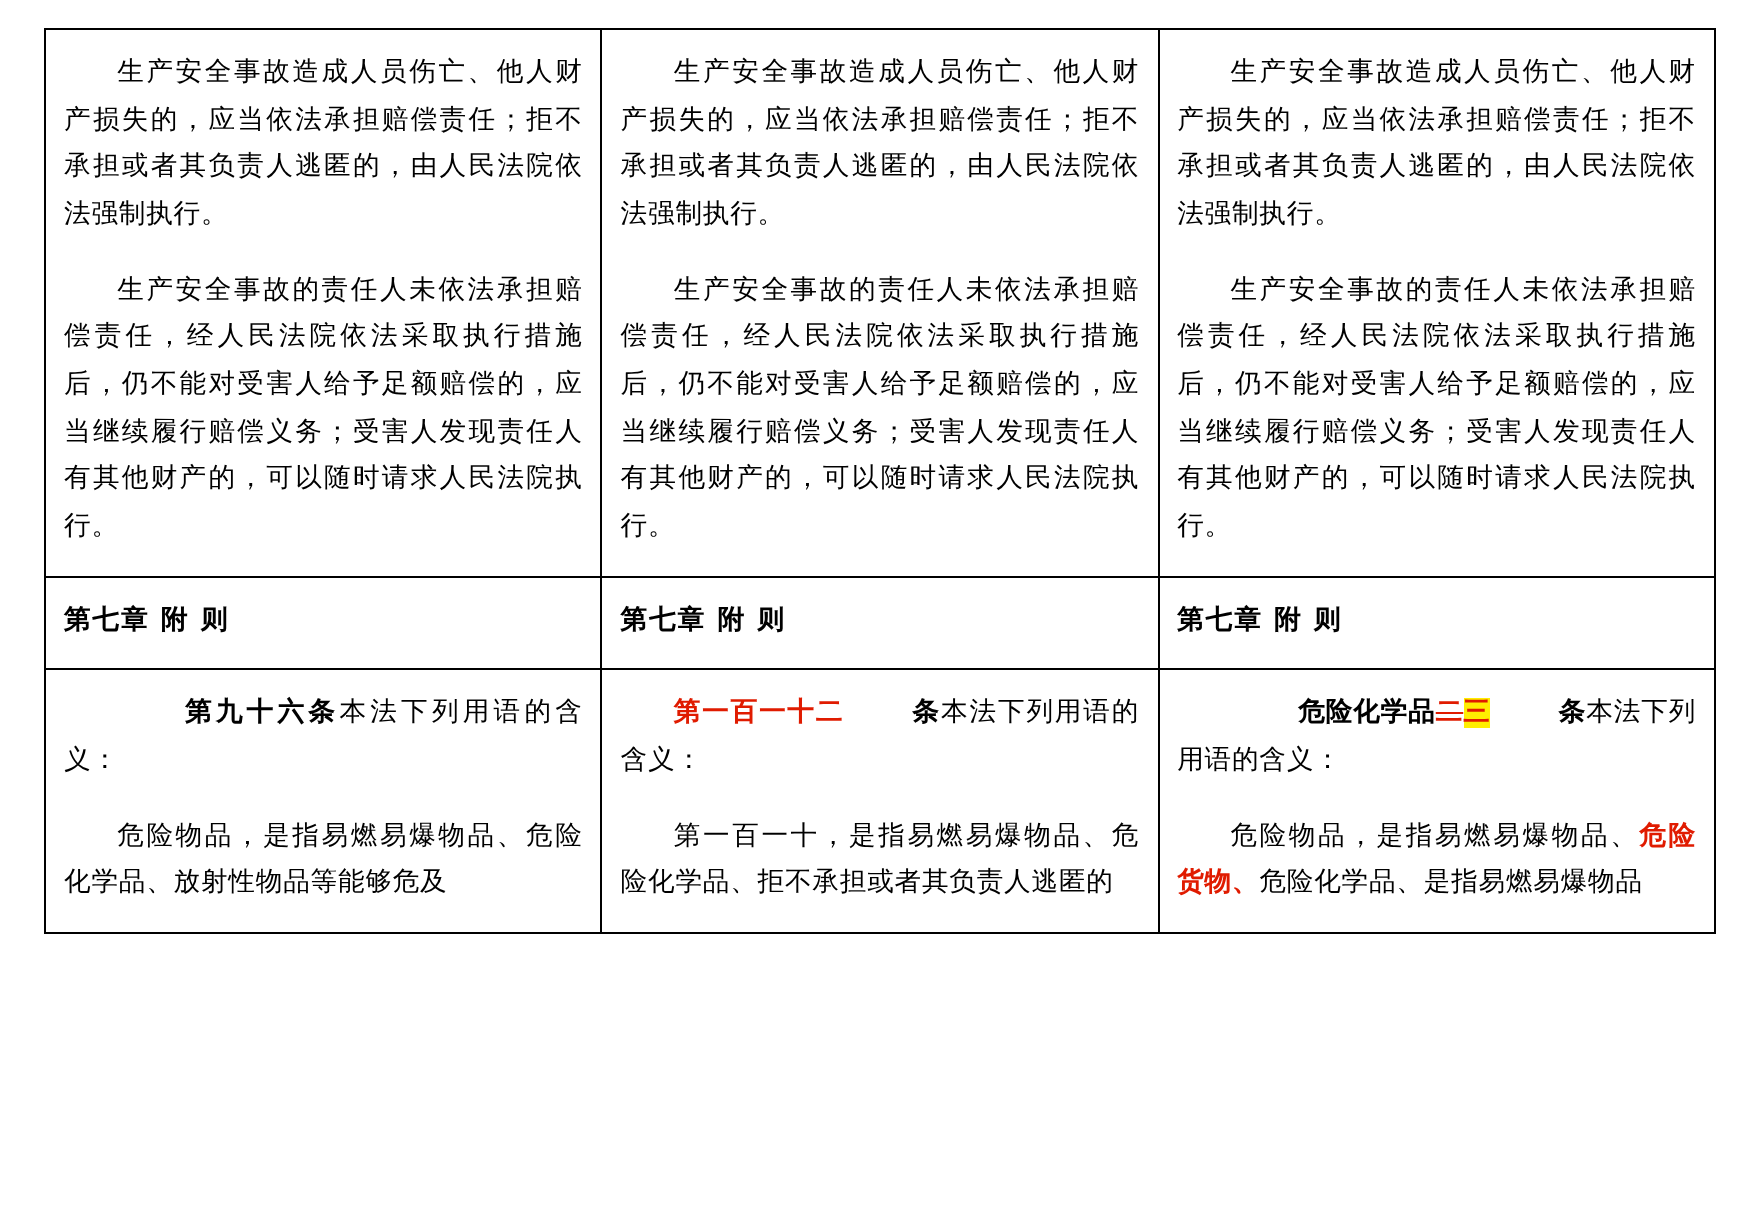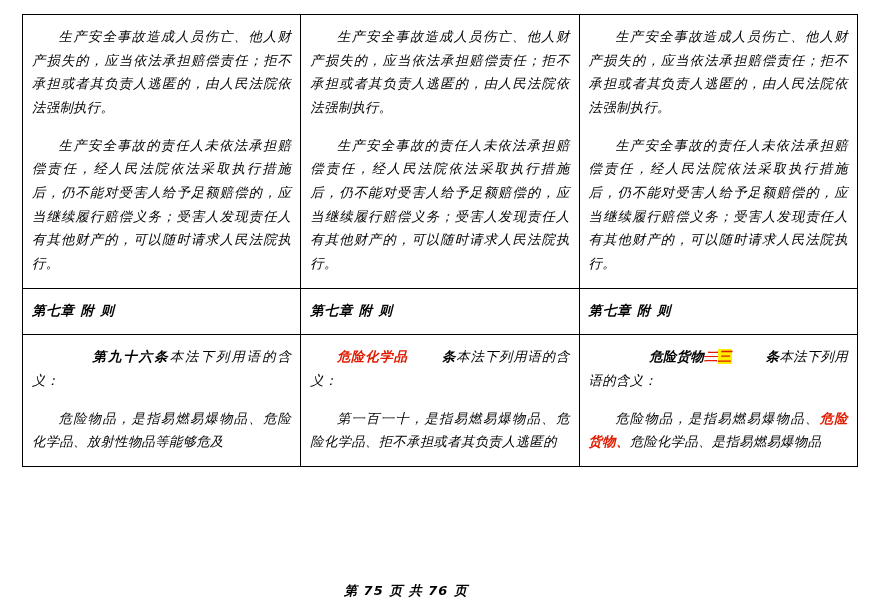--- a/index.html
+++ b/index.html
@@ -21,7 +21,6 @@
     box-sizing: border-box;
     padding: 14px 22px 0 22px;
     position: relative;
-    font-style: italic;
   }
   table.doc-table {
     width: 836px;

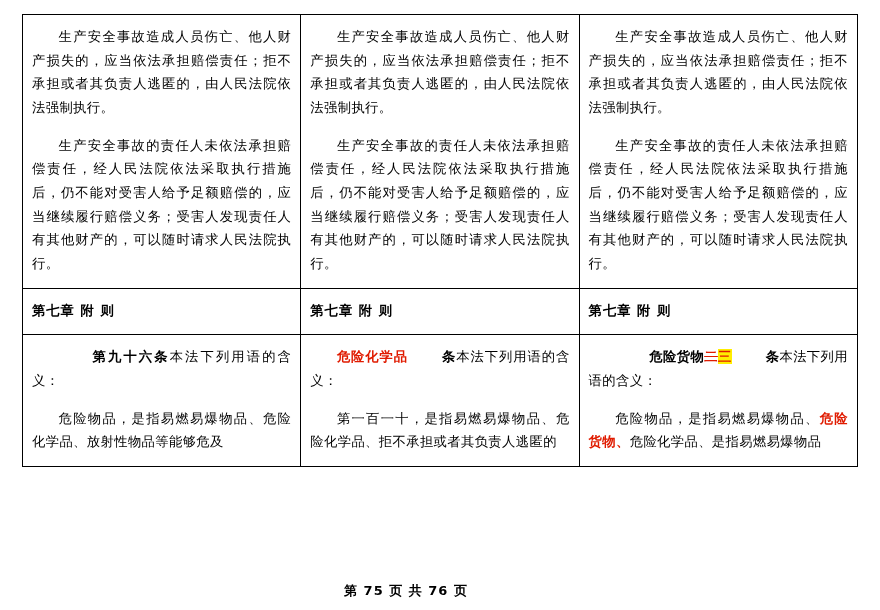--- a/index.html
+++ b/index.html
@@ -116,7 +116,7 @@
           <p class="para indent"><span>危险物品，是指易燃易爆物品、</span><span>危险化学品、放射性物品等能够危及</span></p>
         </td>
         <td class="col-b">
-          <p class="para indent"><span class="red-bold">危险化学品</span><span class="bold">条</span><span>本法下列用语的含义：</span></p>
+          <p class="para indent"><span class="red-bold">第一百一十二</span><span class="bold">条</span><span>本法下列用语的含义：</span></p>
           <p class="para indent"><span>第一百一十，是指易燃易爆物品、危险</span><span>化学品、拒不承担或者其负责人逃匿的</span></p>
         </td>
         <td class="col-c">

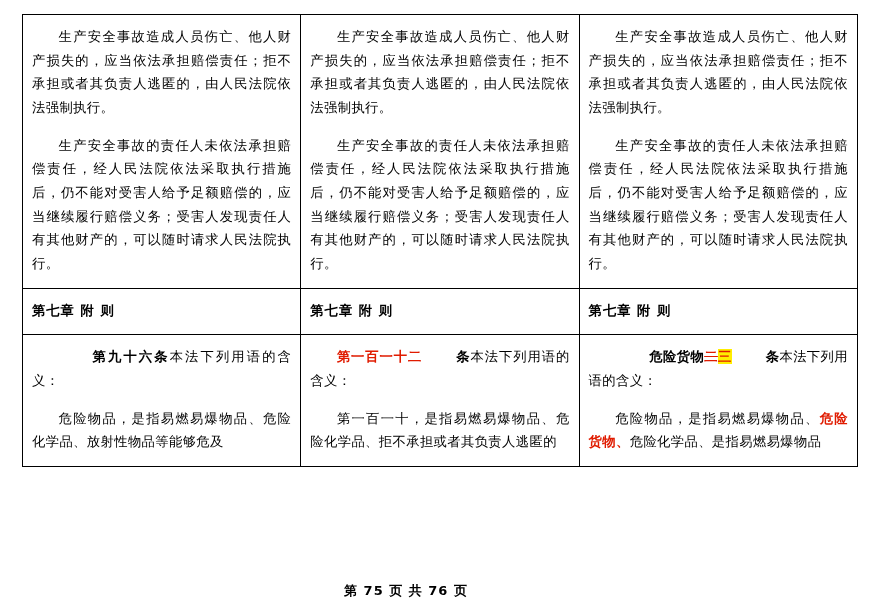--- a/index.html
+++ b/index.html
@@ -120,7 +120,7 @@
           <p class="para indent"><span>第一百一十，是指易燃易爆物品、危险</span><span>化学品、拒不承担或者其负责人逃匿的</span></p>
         </td>
         <td class="col-c">
-          <p class="para indent"><span class="bold">危险货物</span><span class="strike-red">二</span><span class="hl">三</span><span class="bold">条</span><span>本法下列用语的含义：</span></p>
+          <p class="para indent"><span class="bold">危险化学品</span><span class="strike-red">二</span><span class="hl">三</span><span class="bold">条</span><span>本法下列用语的含义：</span></p>
           <p class="para indent"><span>危险物品，是指易燃易爆物品、</span><span class="red-bold">危险货物、</span><span>危险化学品、是指易燃易爆物品</span></p>
         </td>
       </tr>

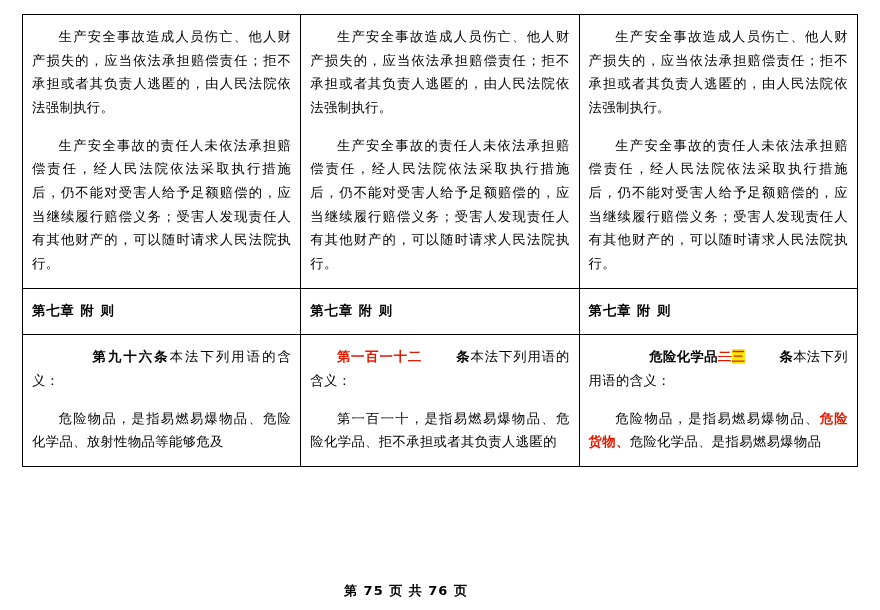--- a/index.html
+++ b/index.html
@@ -127,9 +127,6 @@
     </tbody>
   </table>
 
-  <div class="footer">
-    <span>第 75 页 共 76 页</span>
-  </div>
 
 </div>
 

